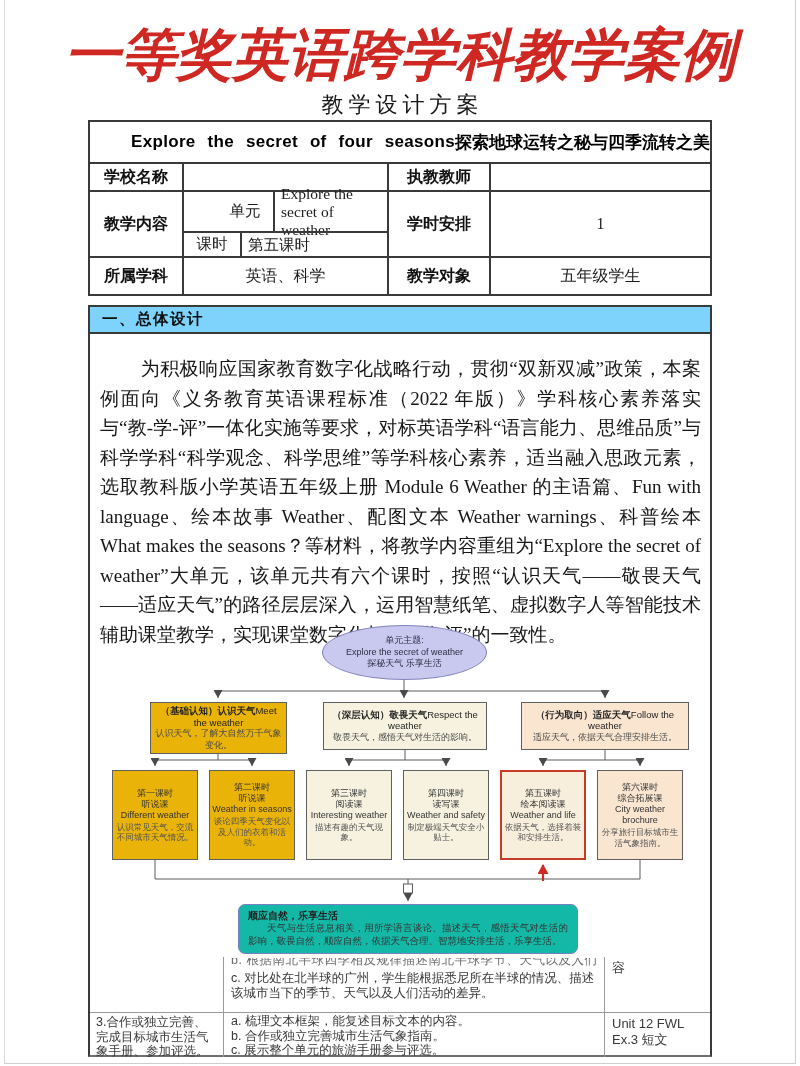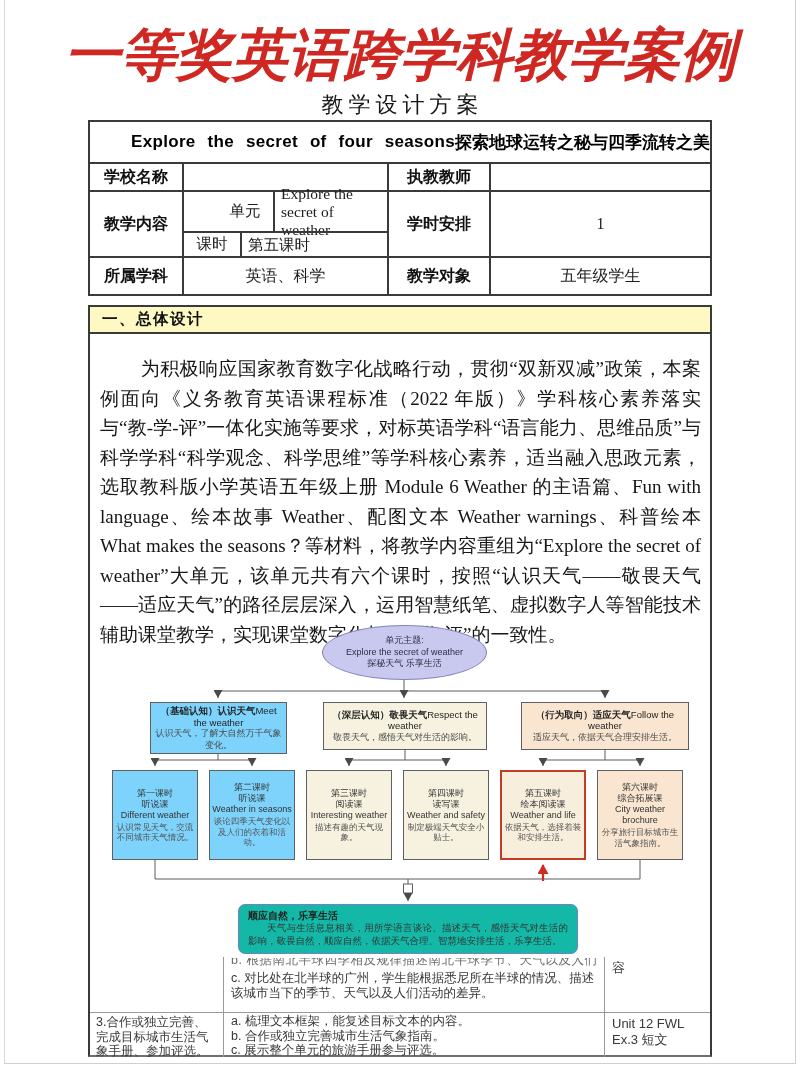--- a/index.html
+++ b/index.html
@@ -43,7 +43,7 @@
 
   
   #section-bar { position:absolute; left:88px; top:305px; width:624px; height:29px;
-    background:#fef9c3; border:2px solid #3a3a3a; display:flex; align-items:center;
+    background:#7dd3fc; border:2px solid #3a3a3a; display:flex; align-items:center;
     padding-left:12px; font-weight:bold; font-size:15.5px; color:#101010; letter-spacing:1.5px; }
 
   

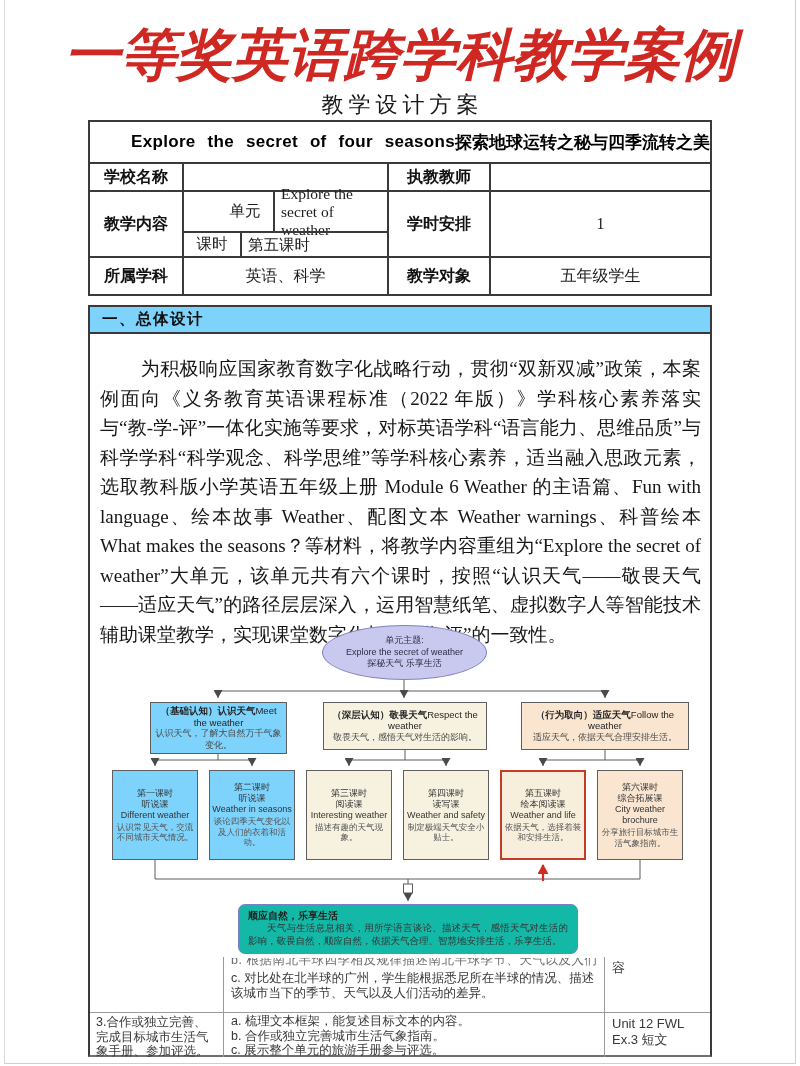--- a/index.html
+++ b/index.html
@@ -69,7 +69,7 @@
   .l3 { display:flex; flex-direction:column; align-items:center; justify-content:center;
         padding:3px 2px; font-size:9px; line-height:11px; }
   .l3 .desc { color:#555; font-size:8.5px; line-height:10.5px; margin-top:1px; }
-  .green { background:#7dd3fc; }
+  .green { background:#eab308; }
   .cream { background:#f6f2df; }
   .peach { background:#f9e5d0; }
   .current { background:#f7eedc; border:2px solid #c63a28; }

